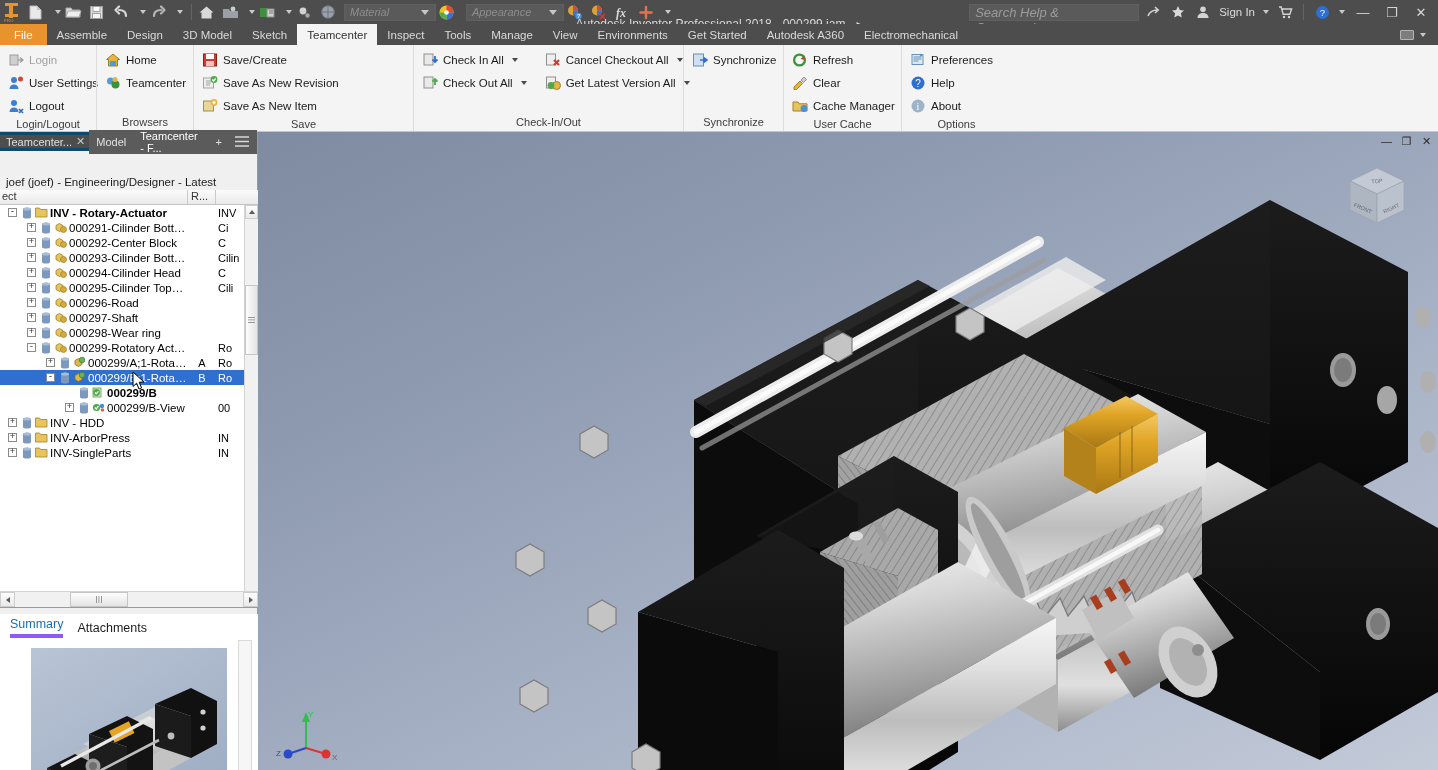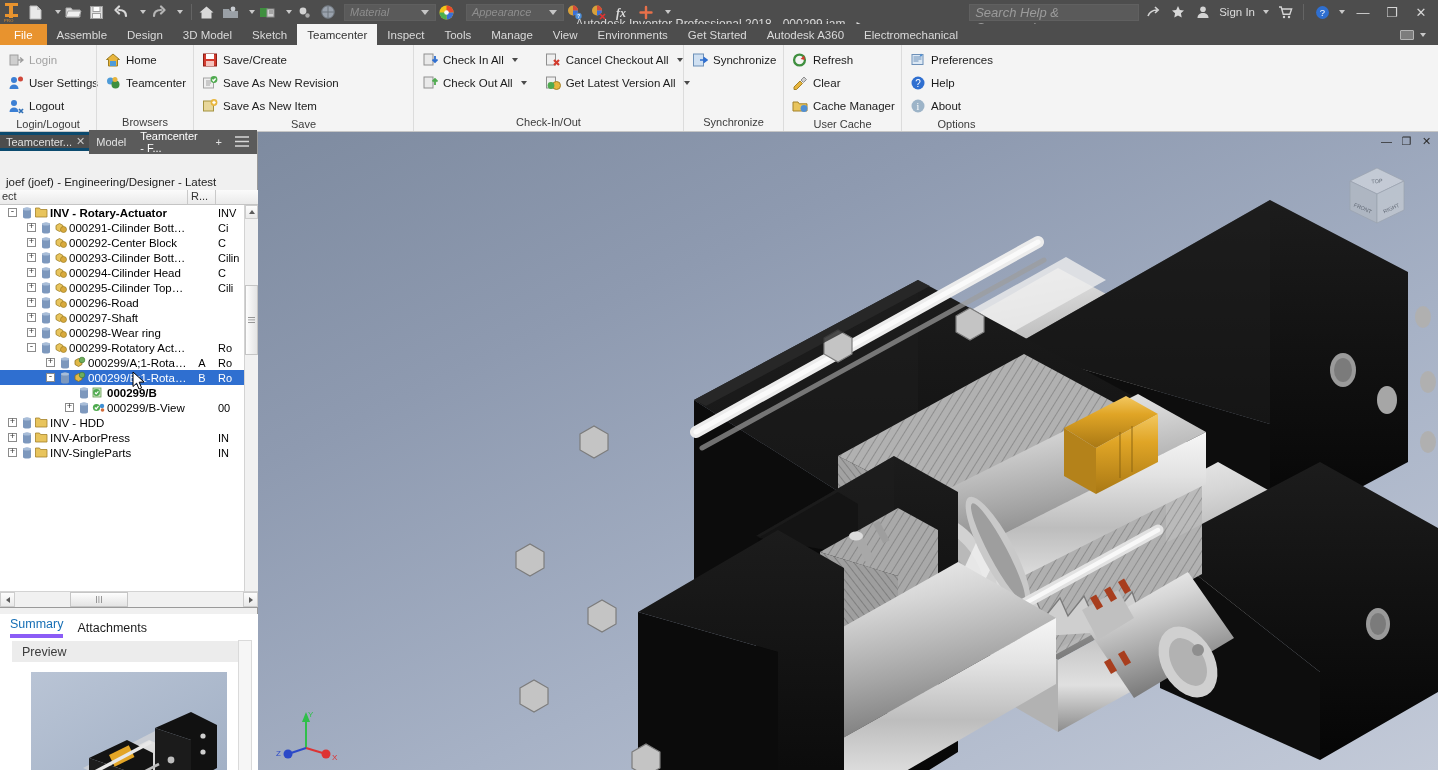--- a/index.html
+++ b/index.html
@@ -1103,7 +1103,6 @@
           <div class="sumtab active">Summary</div>
           <div class="sumtab">Attachments</div>
         </div>
-      <div class="prevbar">Preview</div>
       <div class="previmg">
         <svg width="196" height="198" viewBox="0 0 196 198">
           <defs>

